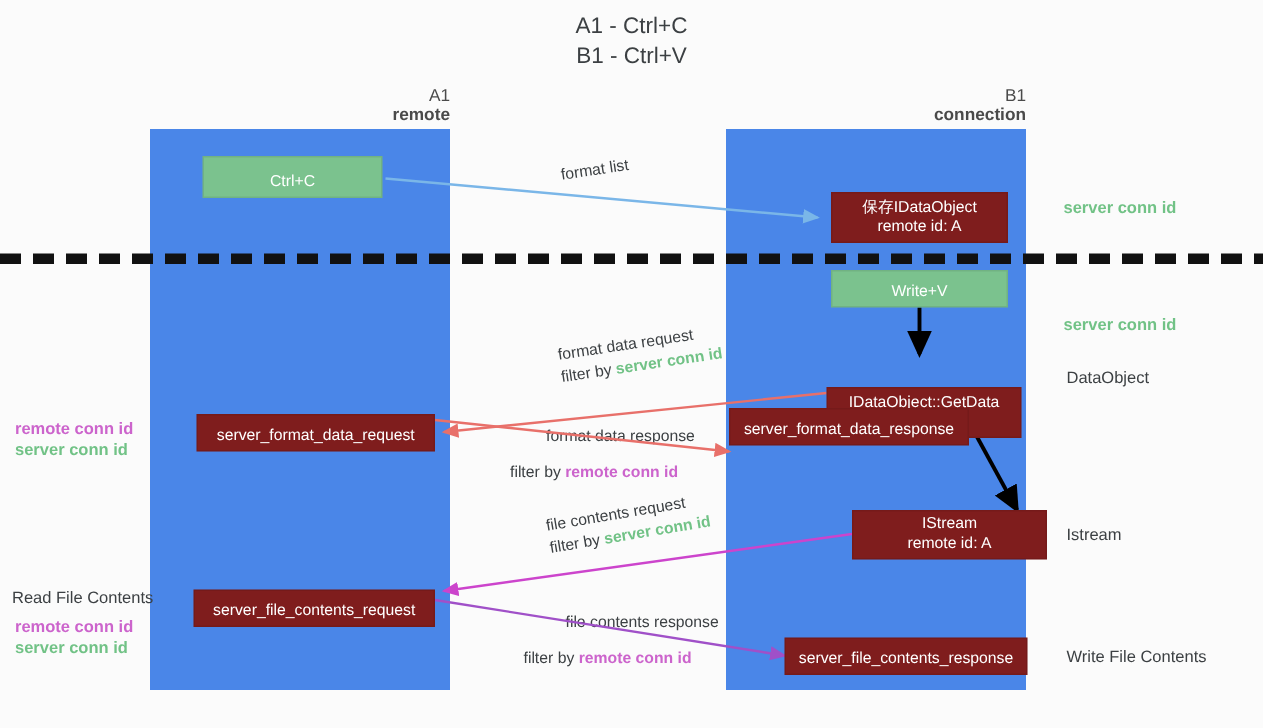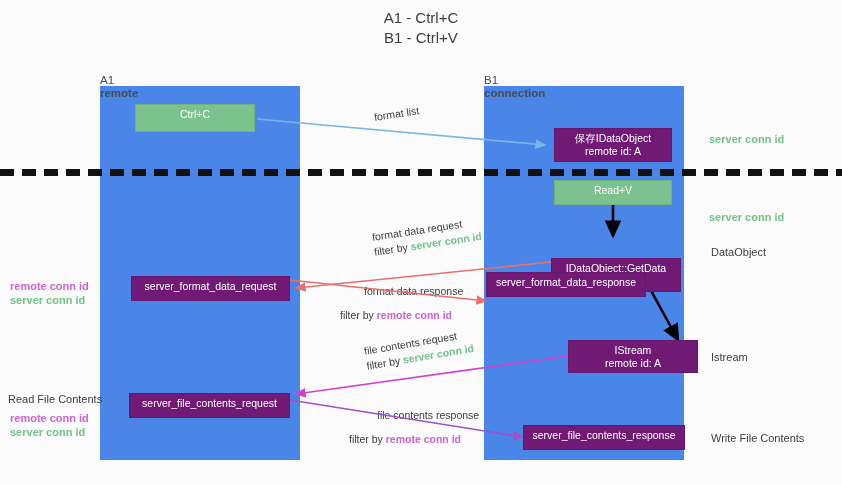--- a/index.html
+++ b/index.html
@@ -28,11 +28,10 @@
   
   .lane-head {
     position: absolute;
-    text-align: left;
+    text-align: right;
     font-size: 11.5px;
     line-height: 13px;
     color: #4a4a4a;
-    margin-top: 16px;
   }
   .lane-head .l1 { display:block; }
   .lane-head .l2 { display:block;font-weight:bold; }

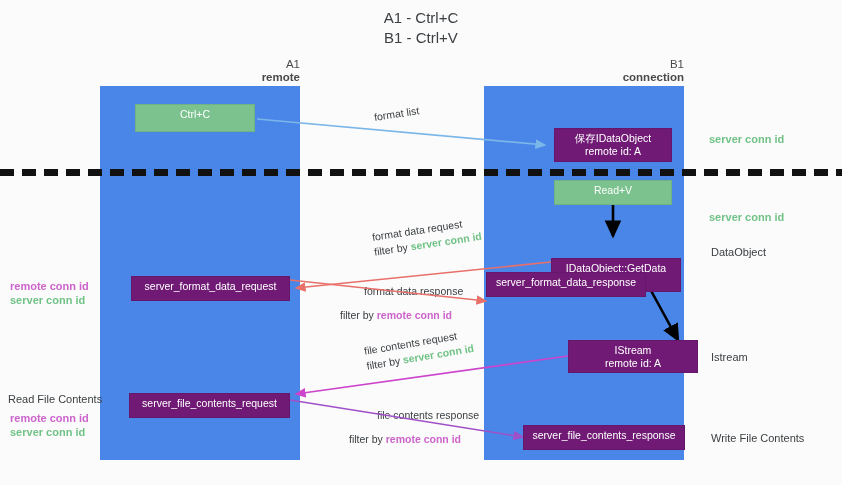--- a/index.html
+++ b/index.html
@@ -54,7 +54,7 @@
     display: flex;
     flex-direction: column;
     align-items: center;
-    justify-content: flex-start;
+    justify-content: flex-end;
     color: #ffffff;
     font-size: 10.5px;
     line-height: 13px;

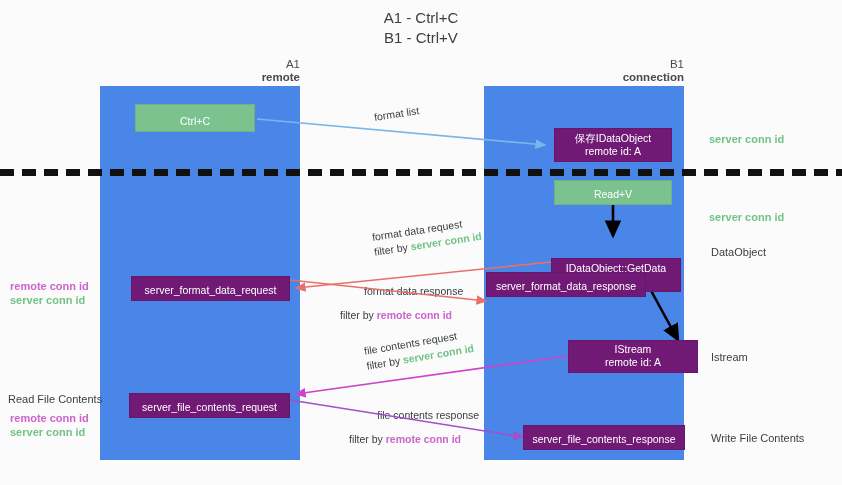--- a/index.html
+++ b/index.html
@@ -65,7 +65,7 @@
   }
   .node.green { background: #6aa84f; background: #76c48b; }
   .node.green { background: #7bc28e; }
-  .node.orange { background: #701a75; }
+  .node.orange { background: #7f1d1d; }
   .node .ln { display: block; white-space: nowrap; }
 
   

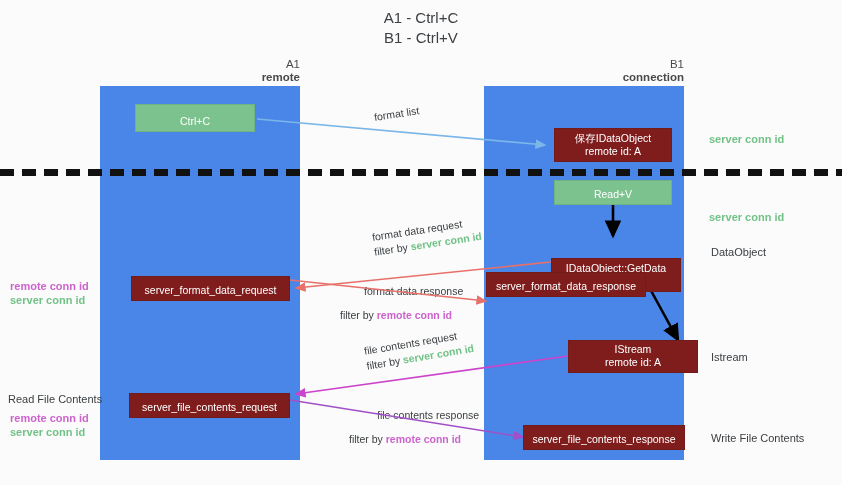--- a/index.html
+++ b/index.html
@@ -164,7 +164,7 @@
   </div>
 
   <div class="node green" style="left:554px; top:180px; width:118px; height:25px;">
-    <span class="ln">Read+V</span>
+    <span class="ln">Write+V</span>
   </div>
 
   <div class="node orange" style="left:551px; top:236px; width:130px; height:34px;margin-top:22px;">

